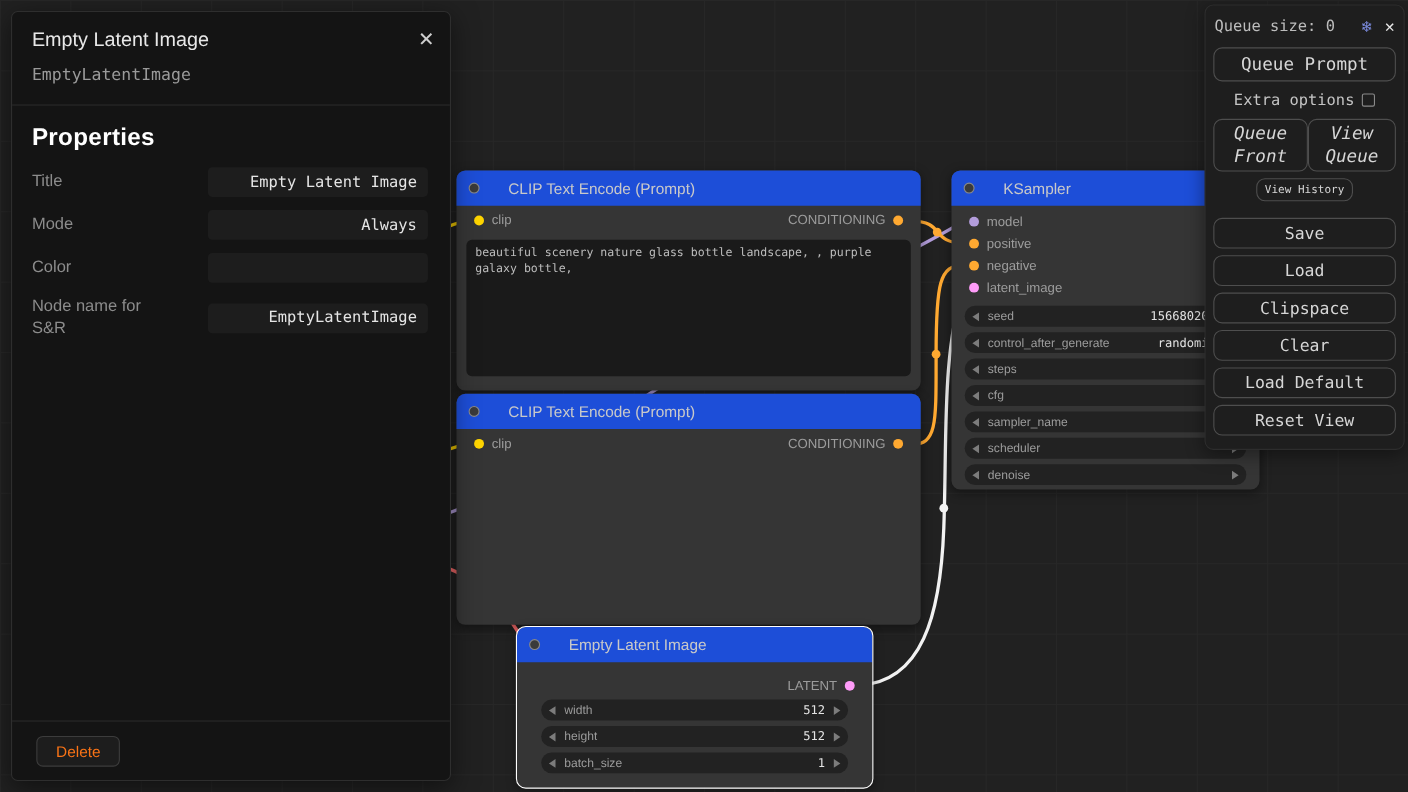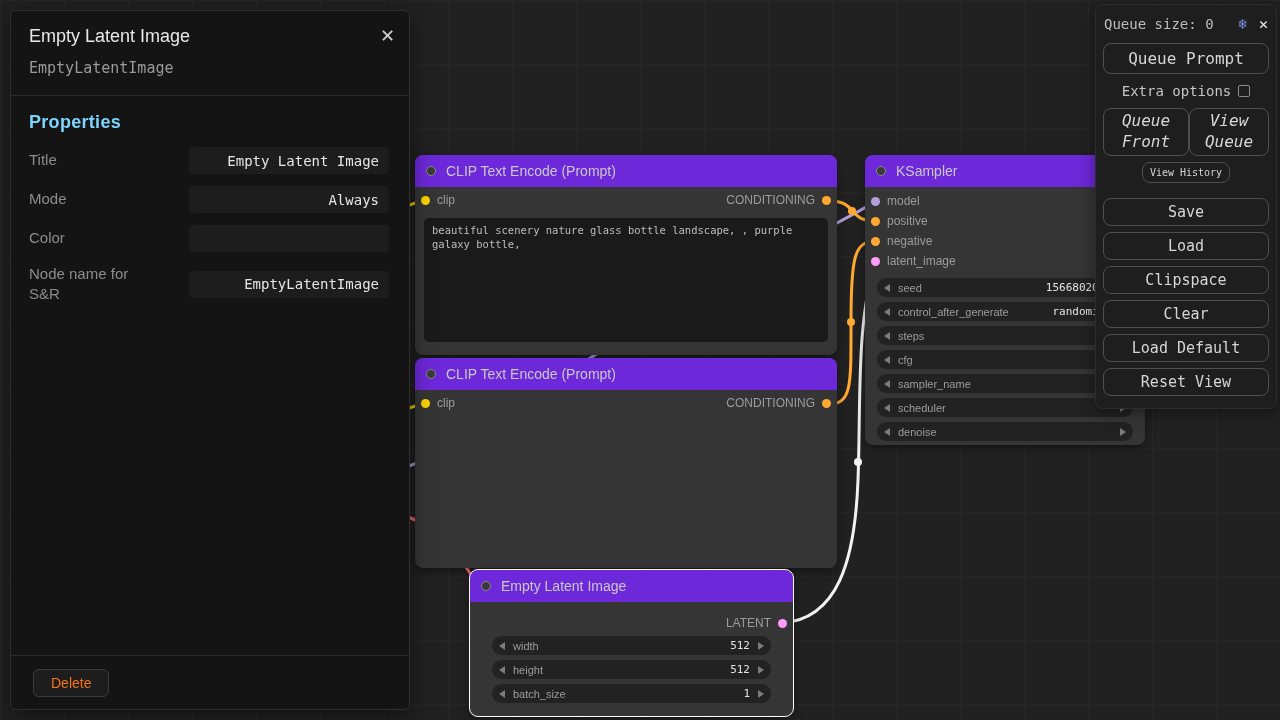--- a/index.html
+++ b/index.html
@@ -85,7 +85,7 @@
   .pp-header { padding:15px 18px 8px; font-size:18px; color:#e8e8e8; position:relative; }
   .pp-close { position:absolute; right:14px; top:14px; font-size:18px; color:#cfcfcf; cursor:pointer; }
   .pp-type { padding:4px 18px 18px; font-family:"DejaVu Sans Mono", monospace; font-size:15px; color:#9a9a9a; border-bottom:1px solid #2a2a2a; }
-  .pp-section { margin:16px 18px 14px; font-size:18px; font-weight:bold; color:#7dd3fc; letter-spacing:.3px; }
+  .pp-section { margin:16px 18px 14px; font-size:22px; font-weight:bold; color:#ffffff; letter-spacing:.3px; }
   .field-row { display:flex; align-items:center; margin:0 20px 12px 18px; min-height:27px; }
   .f-label { width:130px; font-size:15px; color:#8c8c8c; line-height:1.35; flex:none; }
   .f-input {

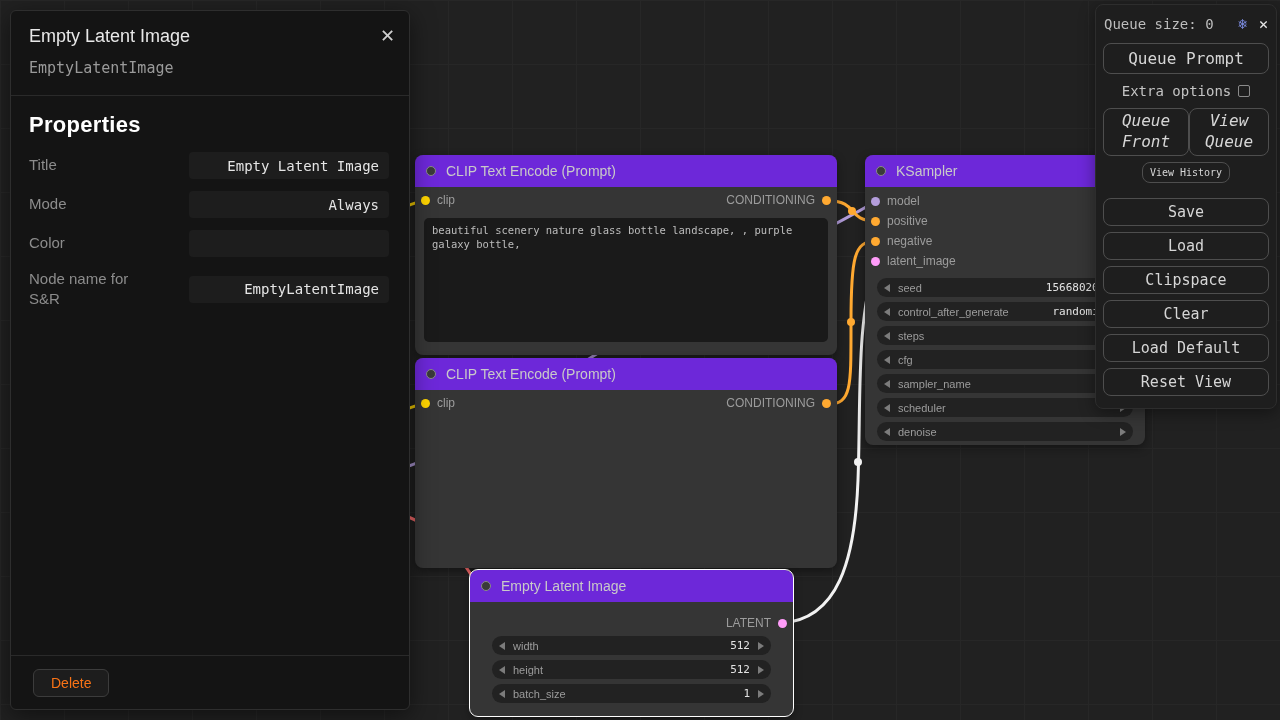--- a/index.html
+++ b/index.html
@@ -25,8 +25,8 @@
   }
   .node.selected { outline:1.5px solid #fff; }
   .node-header {
-    height:32px; background:#6d28d9; border-radius:8px 8px 0 0;
-    display:flex; align-items:center; gap:10px; padding:0 11px;
+    height:32px; background:#1d4ed8; border-radius:8px 8px 0 0;
+    display:flex; align-items:center; gap:26px; padding:0 11px;
     color:#c9c9c9; font-size:14px; white-space:nowrap;
   }
   .collapse-dot { width:10px; height:10px; border-radius:50%; border:1.5px solid #8a8a8a; background:#3a3a3a; flex:none; }

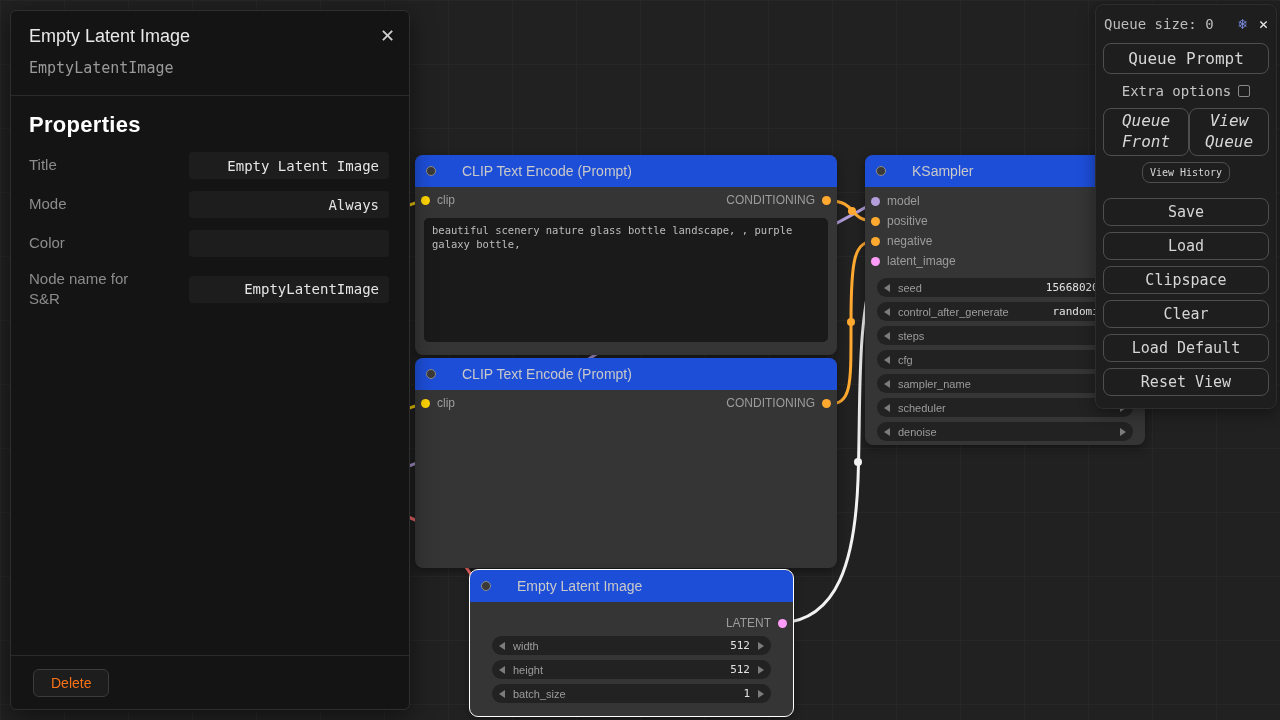--- a/index.html
+++ b/index.html
@@ -32,7 +32,7 @@
   .collapse-dot { width:10px; height:10px; border-radius:50%; border:1.5px solid #8a8a8a; background:#3a3a3a; flex:none; }
   .slot-row {
     display:flex; align-items:center; justify-content:space-between;
-    padding:0 6px; font-size:12px; color:#9c9c9c;
+    padding:0 16px; font-size:12px; color:#9c9c9c;
   }
   .slot-left, .slot-right { display:flex; align-items:center; gap:7px; }
   .port { width:9px; height:9px; border-radius:50%; flex:none; }

